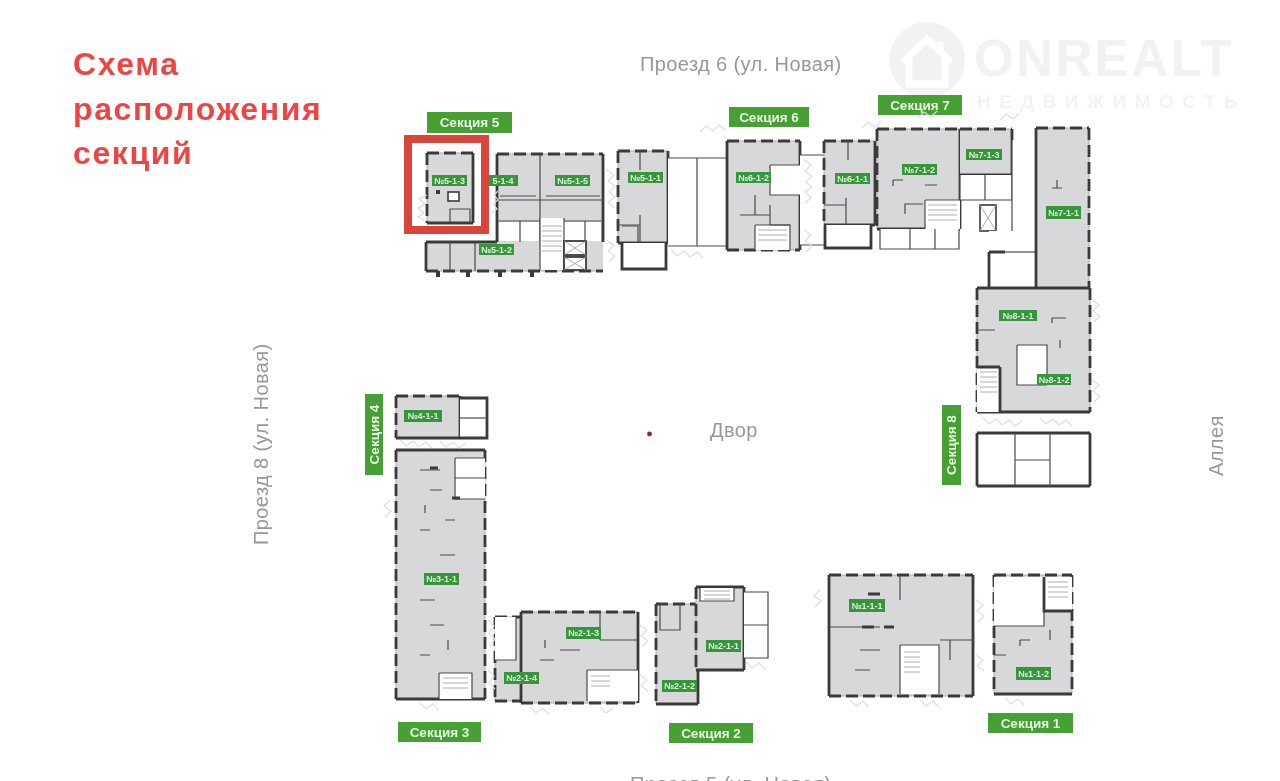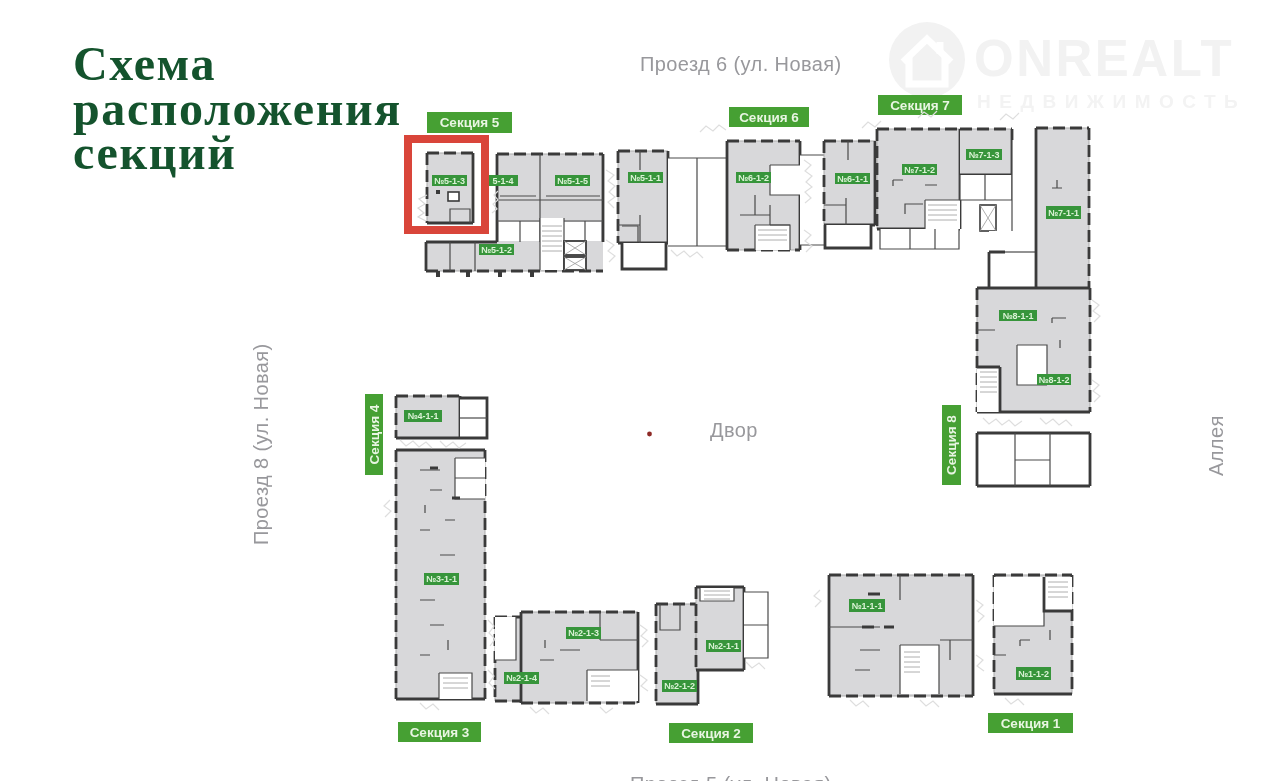--- a/index.html
+++ b/index.html
@@ -4,7 +4,7 @@
 <style>
   html,body{margin:0;padding:0;background:#ffffff;width:1280px;height:781px;overflow:hidden;}
   body{font-family:"Liberation Sans",sans-serif;position:relative;}
-  .title{position:absolute;left:73px;top:42px;font-size:48px;line-height:44.5px;font-weight:bold;color:#14532d;letter-spacing:1.6px;font-family:Liberation Serif, serif;}
+  .title{position:absolute;left:73px;top:42px;font-size:32px;line-height:44.5px;font-weight:bold;color:#ef4444;letter-spacing:1.6px;}
   svg{position:absolute;left:0;top:0;}
   .sec{fill:#46a033;}
   .sectxt{fill:#e8f5e2;font-size:13.5px;font-weight:bold;text-anchor:middle;}

